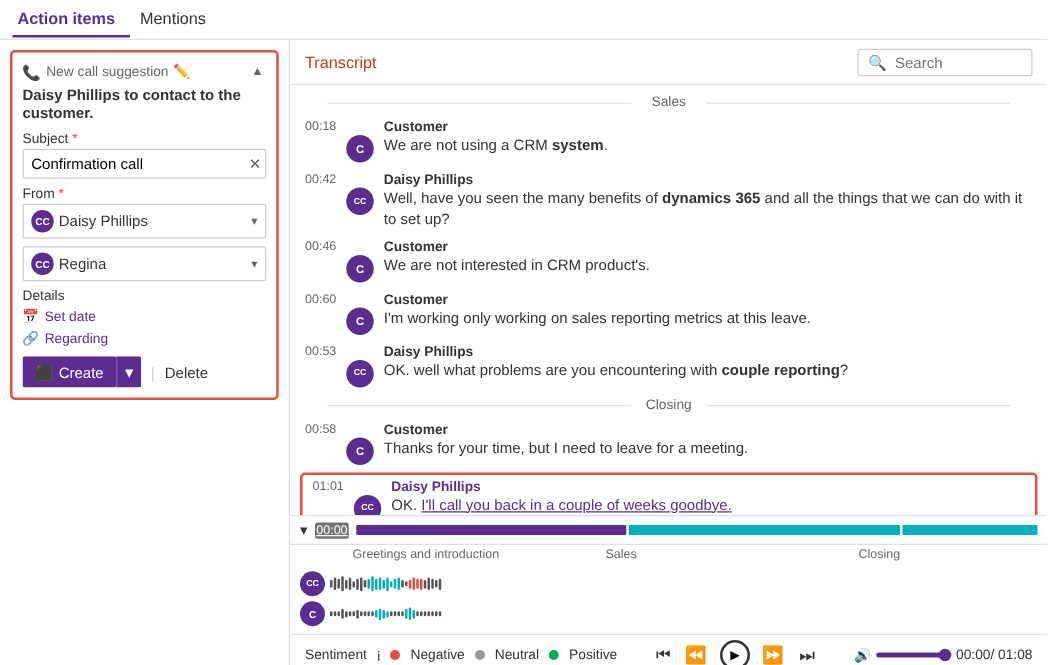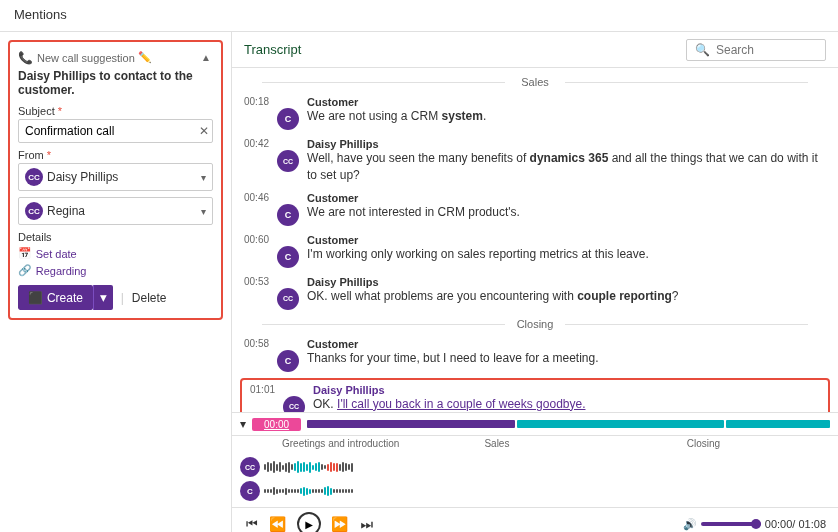--- a/index.html
+++ b/index.html
@@ -464,6 +464,7 @@
 <body>
 
 <div class="header-tabs">
+  <div class="tab active">Action items</div>
   <div class="tab">Mentions</div>
 </div>
 

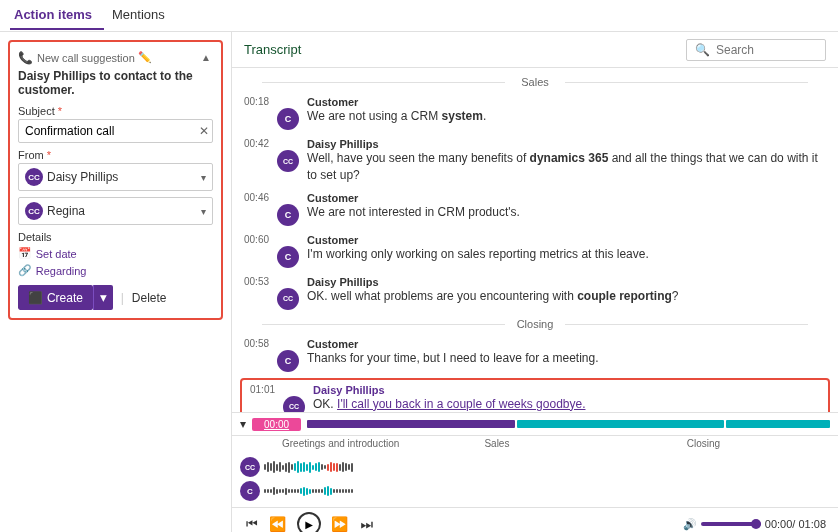--- a/index.html
+++ b/index.html
@@ -221,7 +221,7 @@
 
     .transcript-title {
       font-size: 13px;
-      color: #14532d;
+      color: #c2410c;
     }
 
     .search-box {

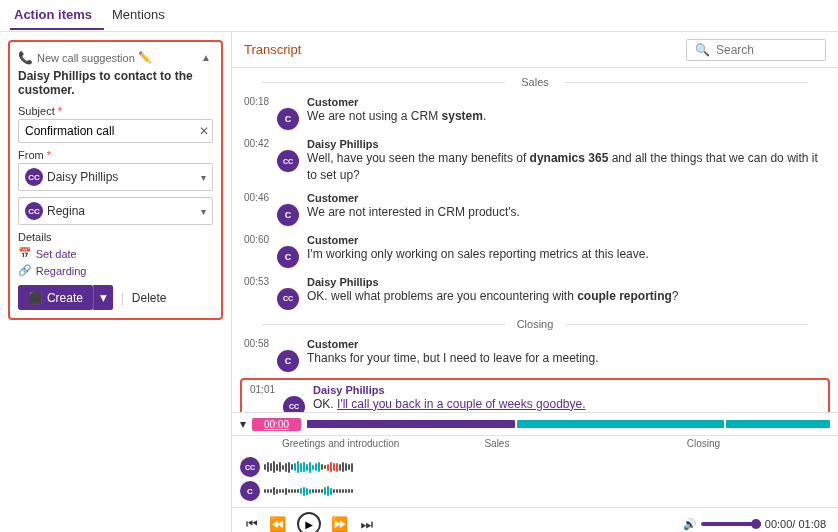--- a/index.html
+++ b/index.html
@@ -438,10 +438,10 @@
     }
 
     .timeline-time-indicator {
-      background: #ec4899;
+      background: #737373;
       color: #fff;
       font-size: 10px;
-      padding: 1px 12px;
+      padding: 1px 1px;
       border-radius: 2px;
       text-decoration: underline;
     }

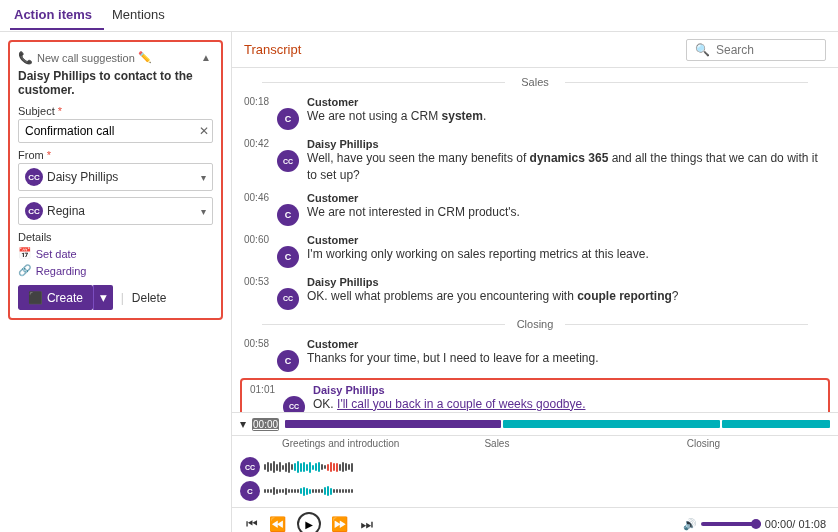--- a/index.html
+++ b/index.html
@@ -735,6 +735,16 @@
       </div>
 
       <div class="playback-bar">
+        <div class="sentiment-row">
+          <span>Sentiment</span>
+          <span style="font-size:11px;cursor:pointer;">ℹ</span>
+          <span class="sentiment-dot" style="background:#e74c3c;"></span>
+          <span>Negative</span>
+          <span class="sentiment-dot" style="background:#999;"></span>
+          <span>Neutral</span>
+          <span class="sentiment-dot" style="background:#00b050;"></span>
+          <span>Positive</span>
+        </div>
 
         <div class="playback-controls">
           <button class="ctrl-btn" style="font-size:13px;">⏮</button>

